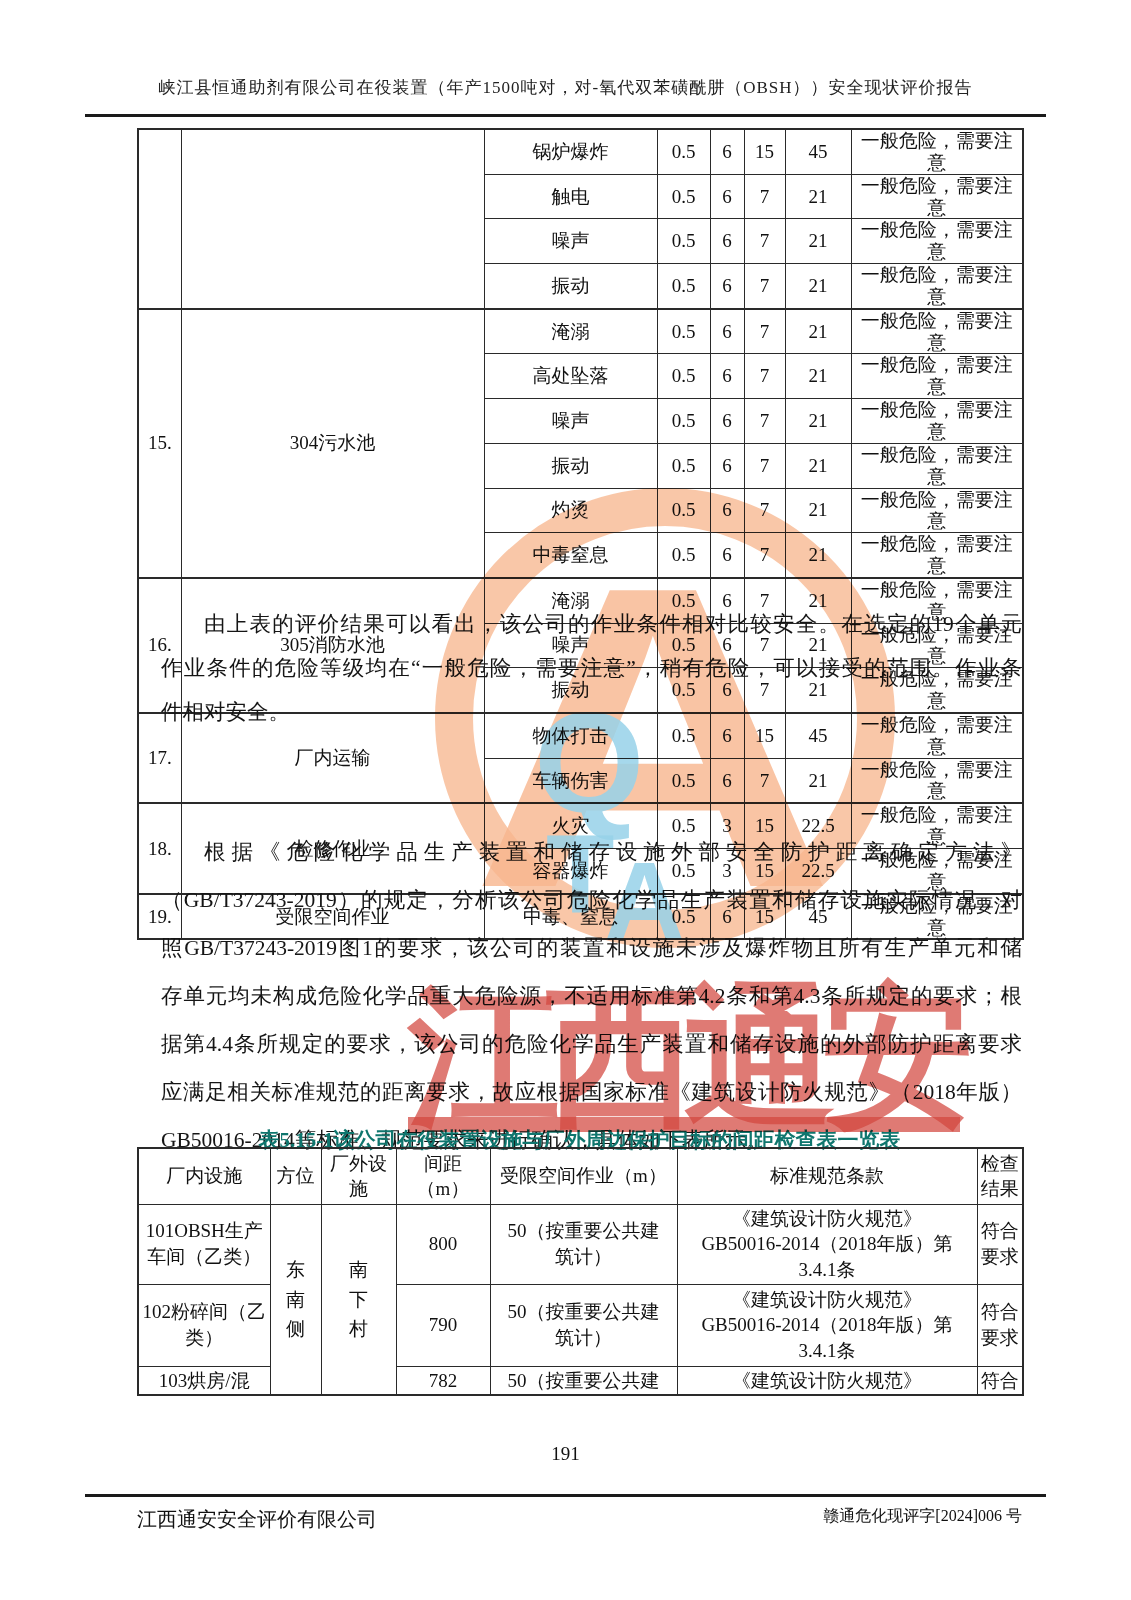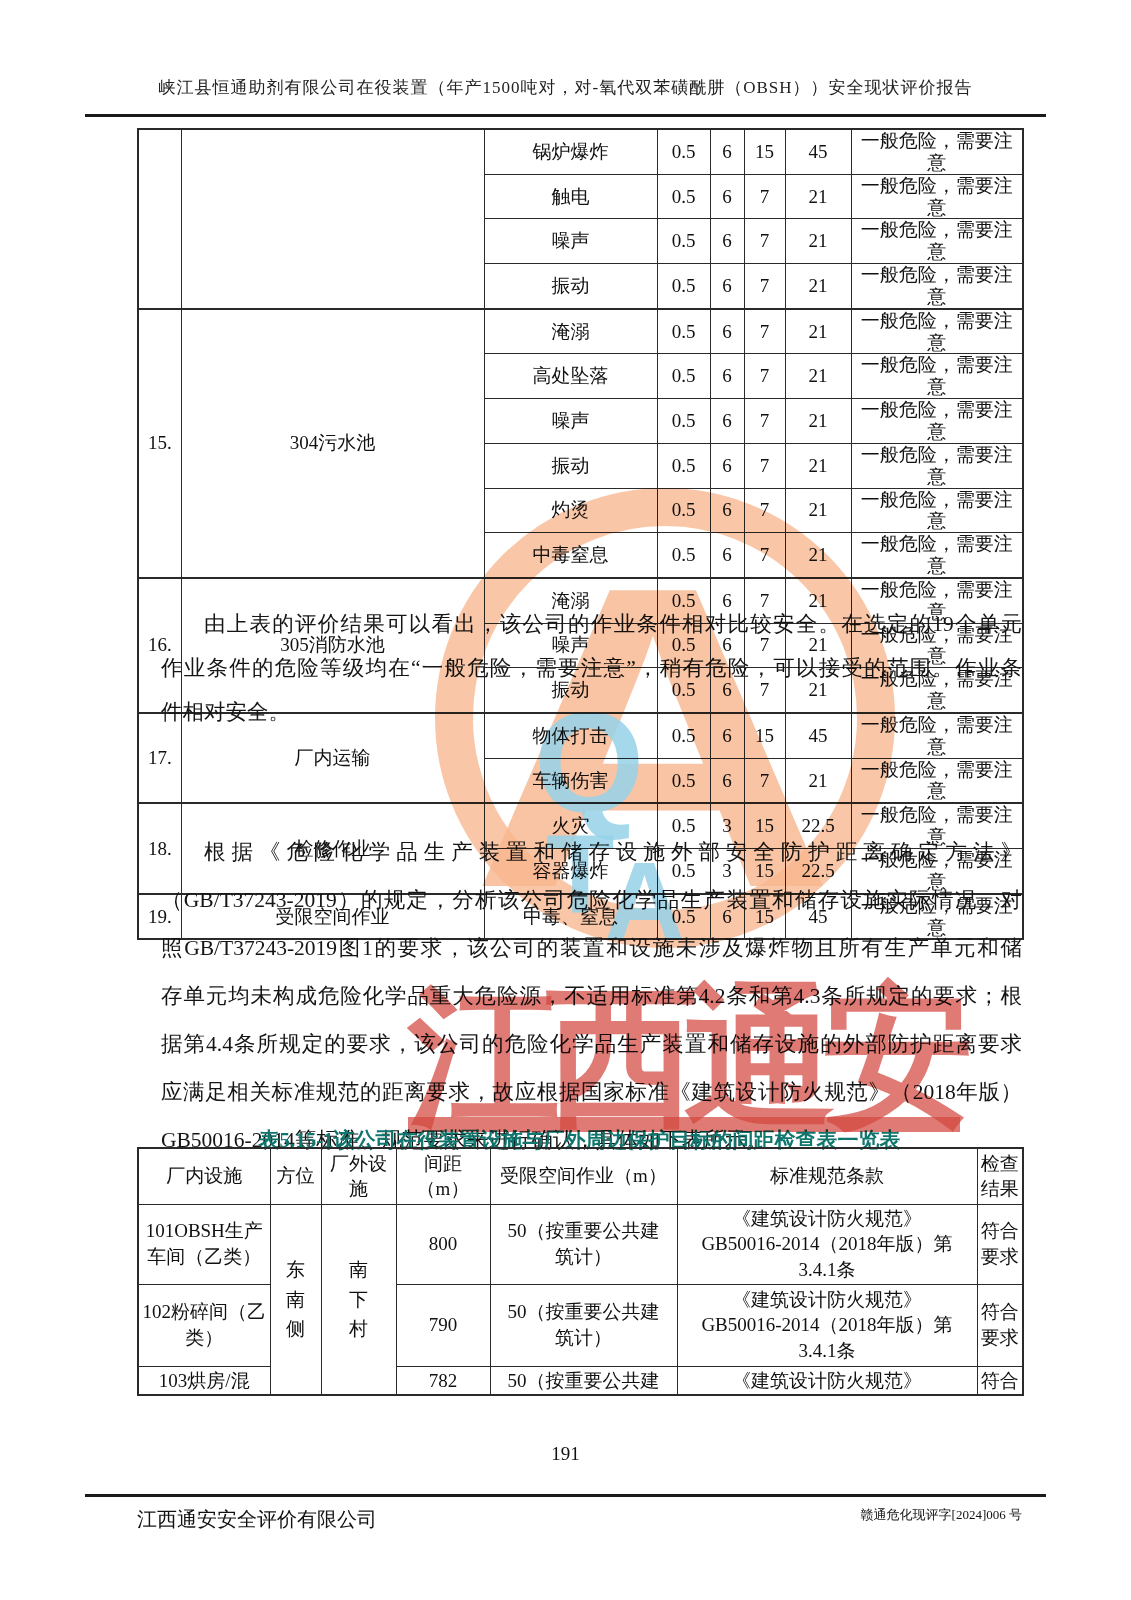--- a/index.html
+++ b/index.html
@@ -44,7 +44,7 @@
   .page-number{position:absolute;top:1443px;left:0;width:1131px;text-align:center;font-size:19px;}
   .ftr-rule{position:absolute;top:1494px;left:85px;width:961px;height:3px;background:#1a1a1a;}
   .ftr-left{position:absolute;top:1506px;left:137px;font-size:20px;}
-  .ftr-right{position:absolute;top:1506px;right:109px;font-size:13px;}
+  .ftr-right{position:absolute;top:1506px;right:109px;font-size:16px;}
   
   .wm{position:absolute;inset:0;pointer-events:none;mix-blend-mode:multiply;z-index:10;}
   .wm-ring{position:absolute;left:435px;top:488px;width:460px;height:460px;border-radius:50%;

